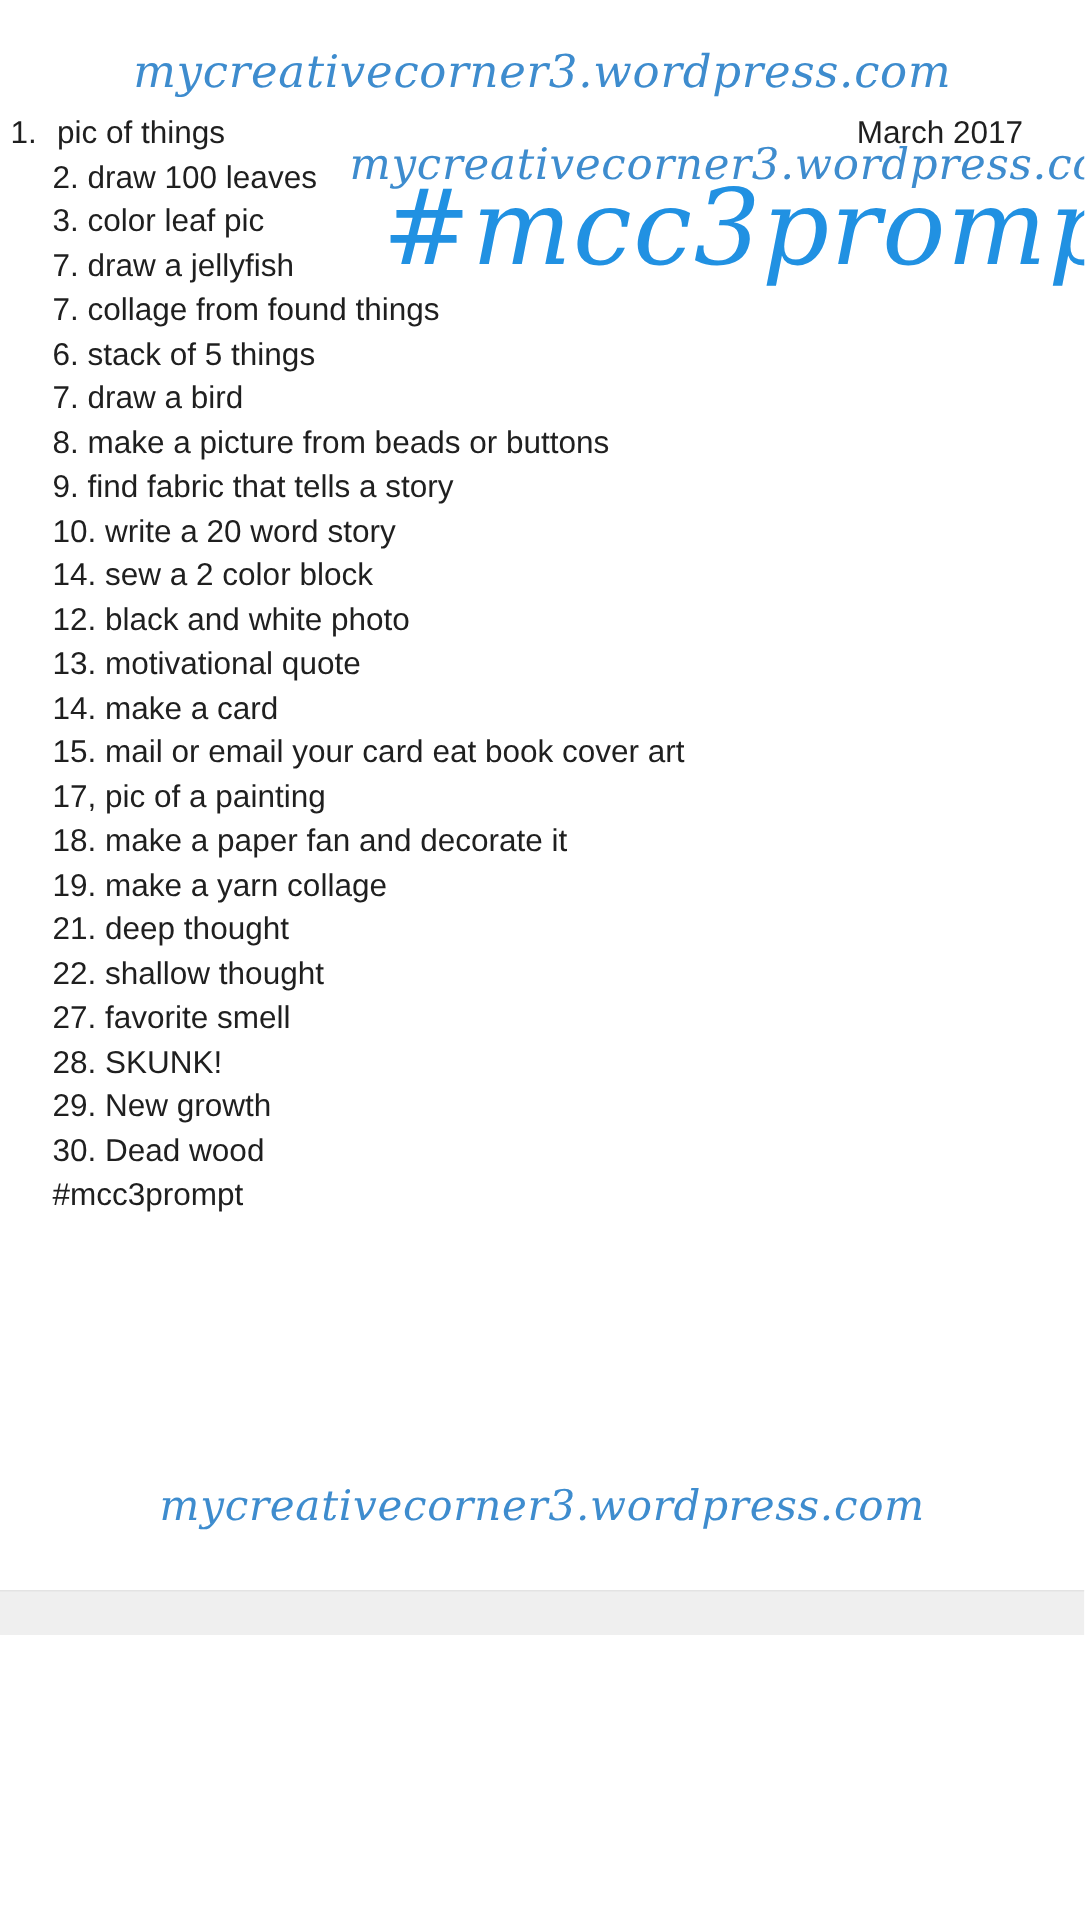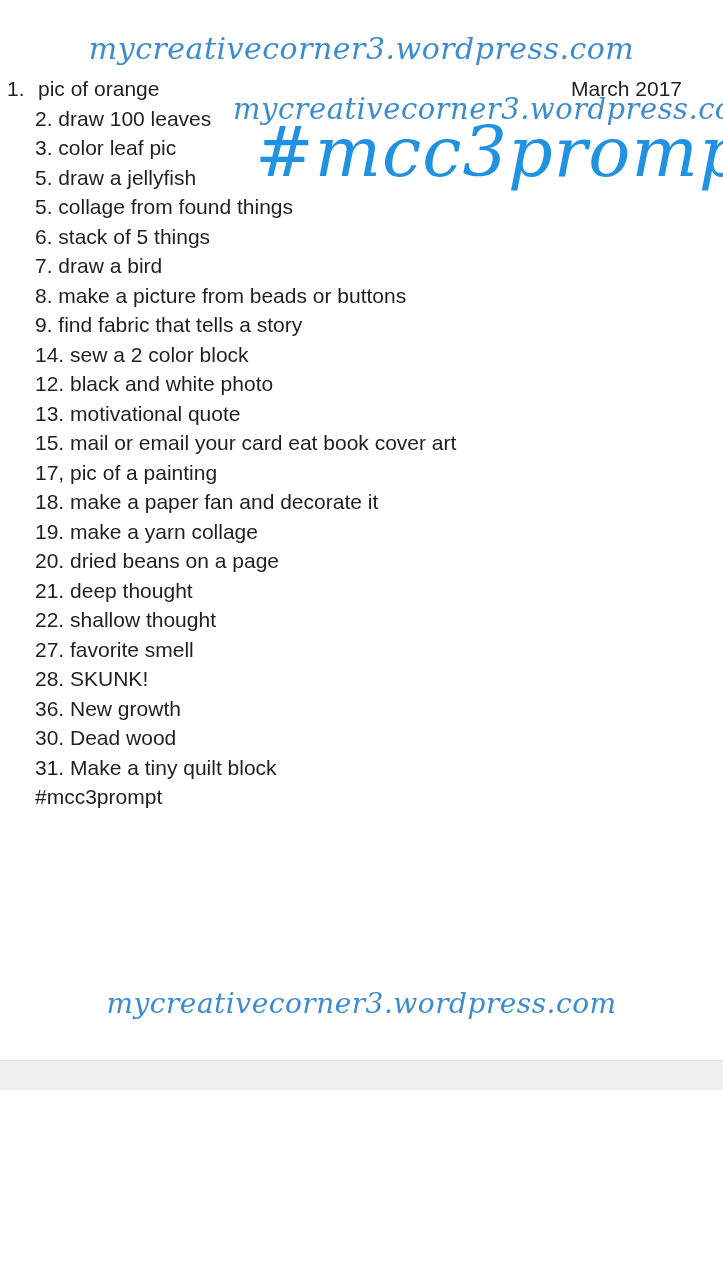--- a/index.html
+++ b/index.html
@@ -103,7 +103,7 @@
   <div class="list-wrap" style="color: rgb(31, 31, 31);">
     <div class="first-line">
       <span class="num">1.</span>
-      <span>pic of orange</span>
+      <span>pic of things</span>
       <span class="date">March 2017</span>
     </div>
     <div id="items-container">

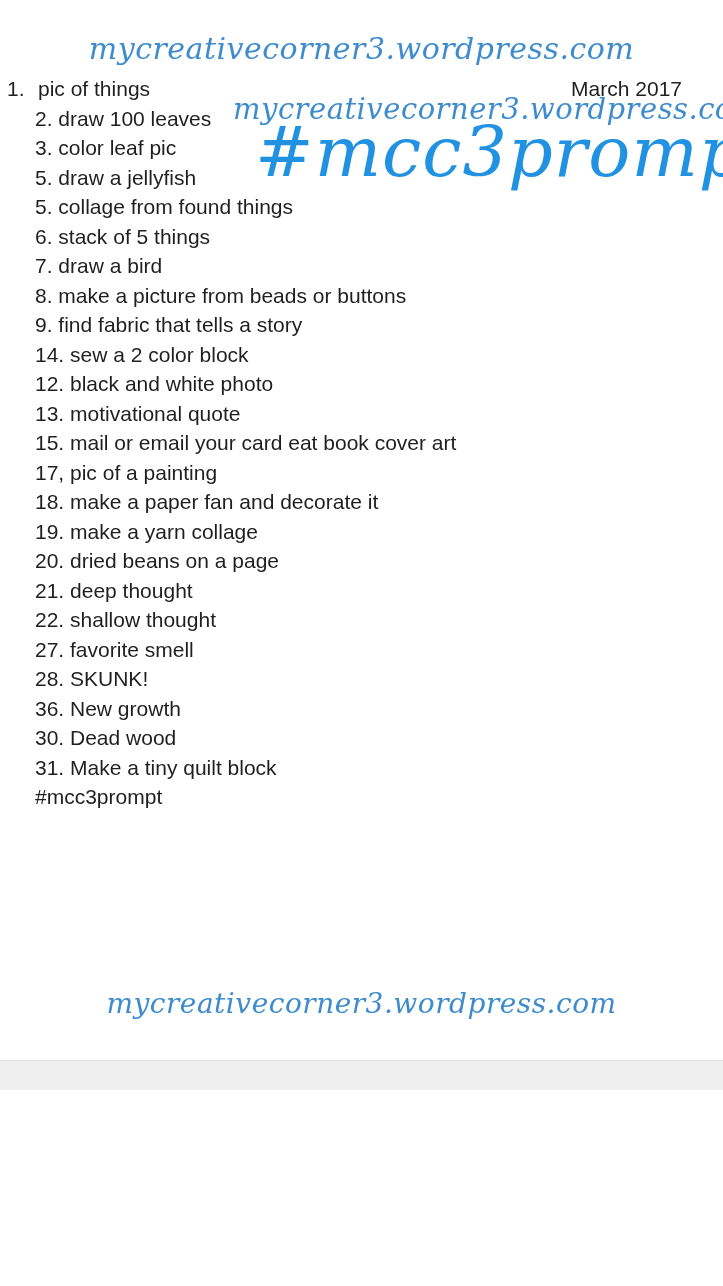--- a/index.html
+++ b/index.html
@@ -109,7 +109,7 @@
     <div id="items-container">
         <div class="prompt-item">2. draw 100 leaves</div>
         <div class="prompt-item">3. color leaf pic</div>
-        <div class="prompt-item">5. draw a jellyfish</div>
+        <div class="prompt-item">7. draw a jellyfish</div>
         <div class="prompt-item">5. collage from found things</div>
         <div class="prompt-item">6. stack of 5 things</div>
         <div class="prompt-item">7. draw a bird</div>

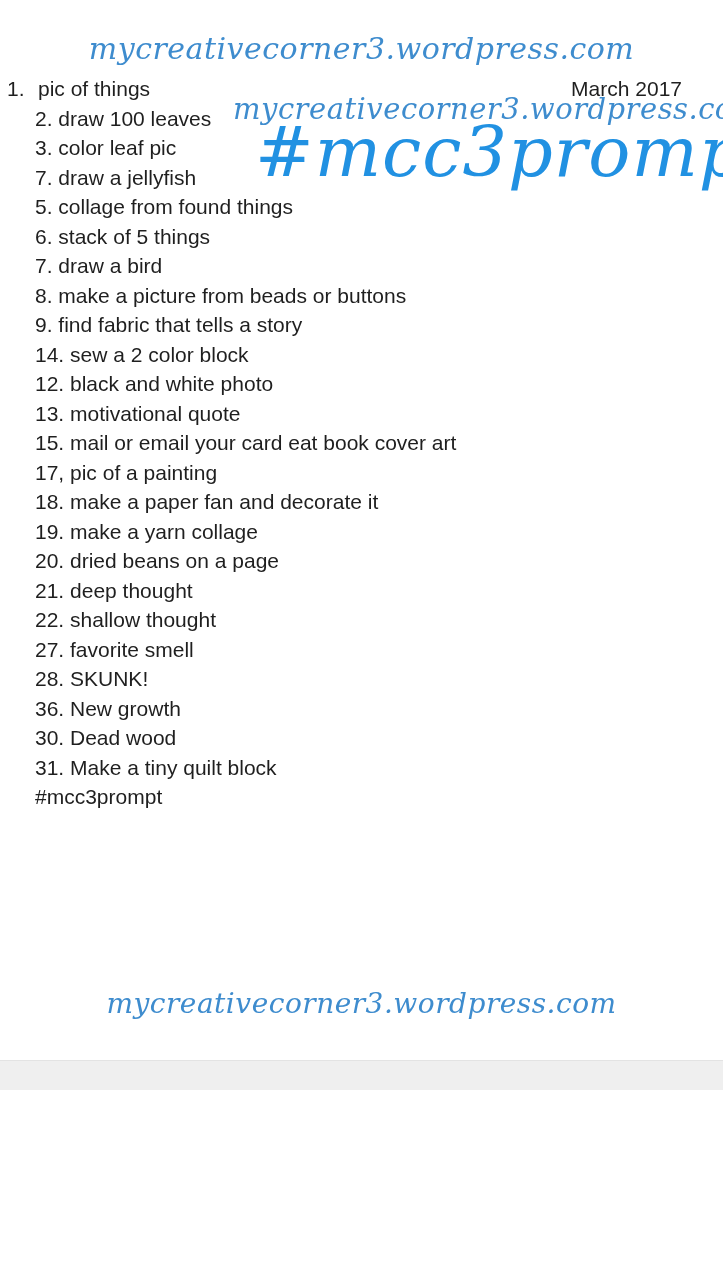--- a/index.html
+++ b/index.html
@@ -110,7 +110,7 @@
         <div class="prompt-item">2. draw 100 leaves</div>
         <div class="prompt-item">3. color leaf pic</div>
         <div class="prompt-item">7. draw a jellyfish</div>
-        <div class="prompt-item">5. collage from found things</div>
+        <div class="prompt-item">7. collage from found things</div>
         <div class="prompt-item">6. stack of 5 things</div>
         <div class="prompt-item">7. draw a bird</div>
         <div class="prompt-item">8. make a picture from beads or buttons</div>

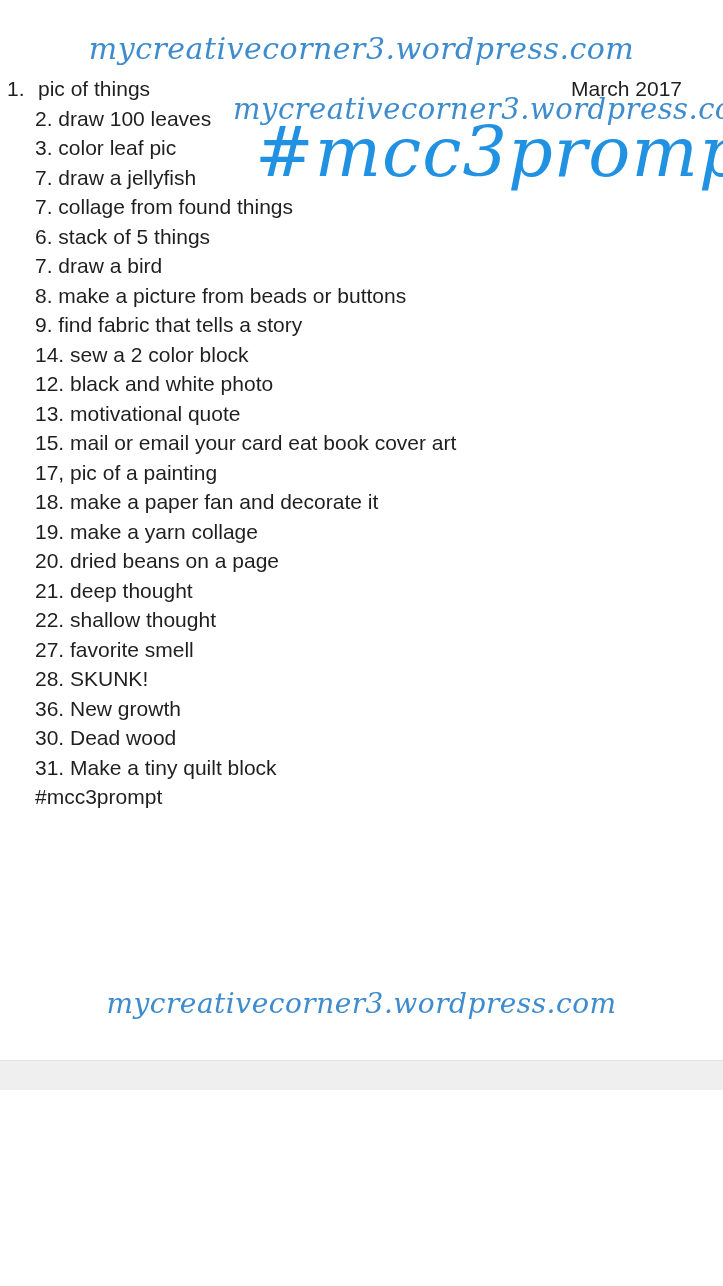--- a/index.html
+++ b/index.html
@@ -115,6 +115,7 @@
         <div class="prompt-item">7. draw a bird</div>
         <div class="prompt-item">8. make a picture from beads or buttons</div>
         <div class="prompt-item">9. find fabric that tells a story</div>
+        <div class="prompt-item">10. write a 20 word story</div>
         <div class="prompt-item">14. sew a 2 color block</div>
         <div class="prompt-item">12. black and white photo</div>
         <div class="prompt-item">13. motivational quote</div>

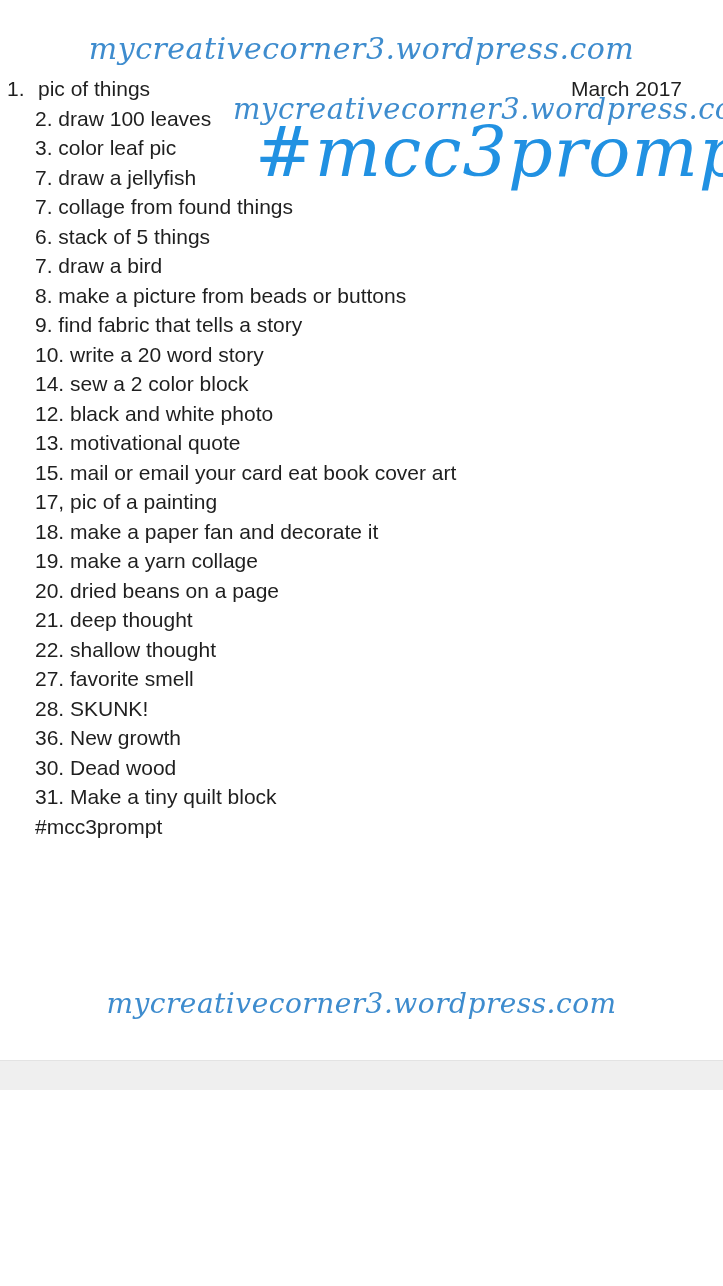--- a/index.html
+++ b/index.html
@@ -119,6 +119,7 @@
         <div class="prompt-item">14. sew a 2 color block</div>
         <div class="prompt-item">12. black and white photo</div>
         <div class="prompt-item">13. motivational quote</div>
+        <div class="prompt-item">14. make a card</div>
         <div class="prompt-item">15. mail or email your card eat book cover art</div>
         <div class="prompt-item">17, pic of a painting</div>
         <div class="prompt-item">18. make a paper fan and decorate it</div>

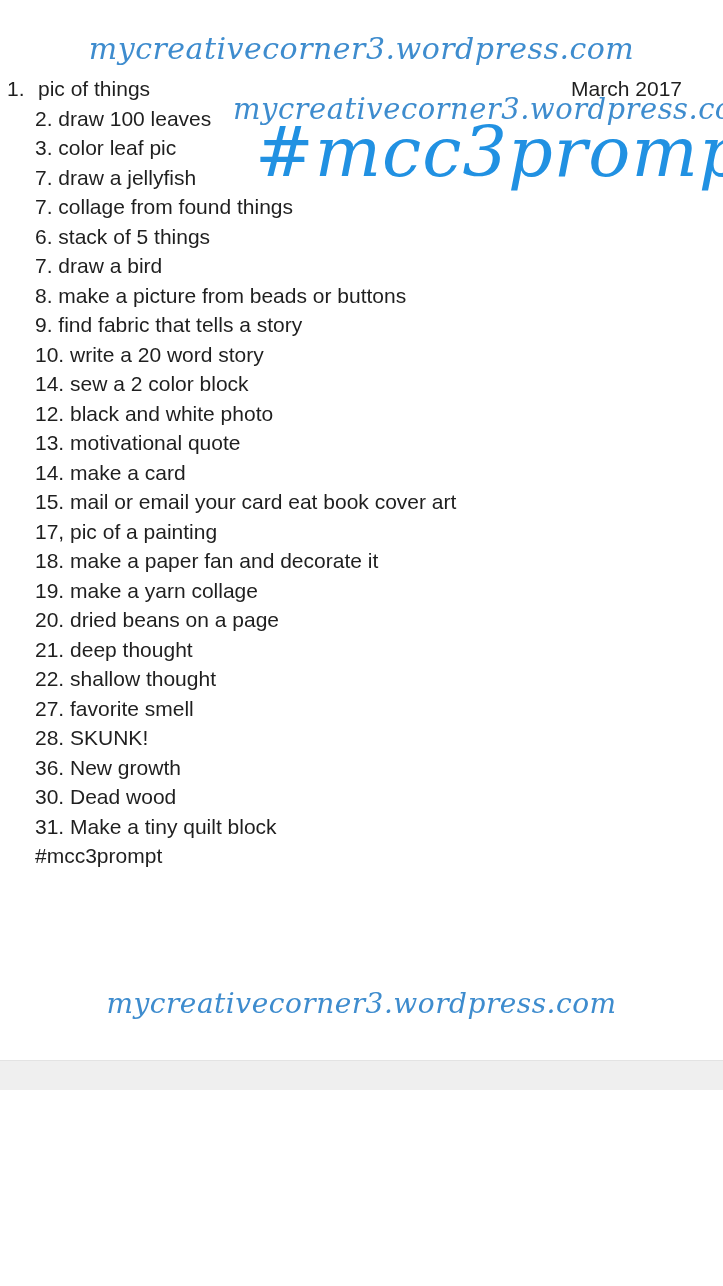--- a/index.html
+++ b/index.html
@@ -124,7 +124,6 @@
         <div class="prompt-item">17, pic of a painting</div>
         <div class="prompt-item">18. make a paper fan and decorate it</div>
         <div class="prompt-item">19. make a yarn collage</div>
-        <div class="prompt-item">20. dried beans on a page</div>
         <div class="prompt-item">21. deep thought</div>
         <div class="prompt-item">22. shallow thought</div>
         <div class="prompt-item">27. favorite smell</div>

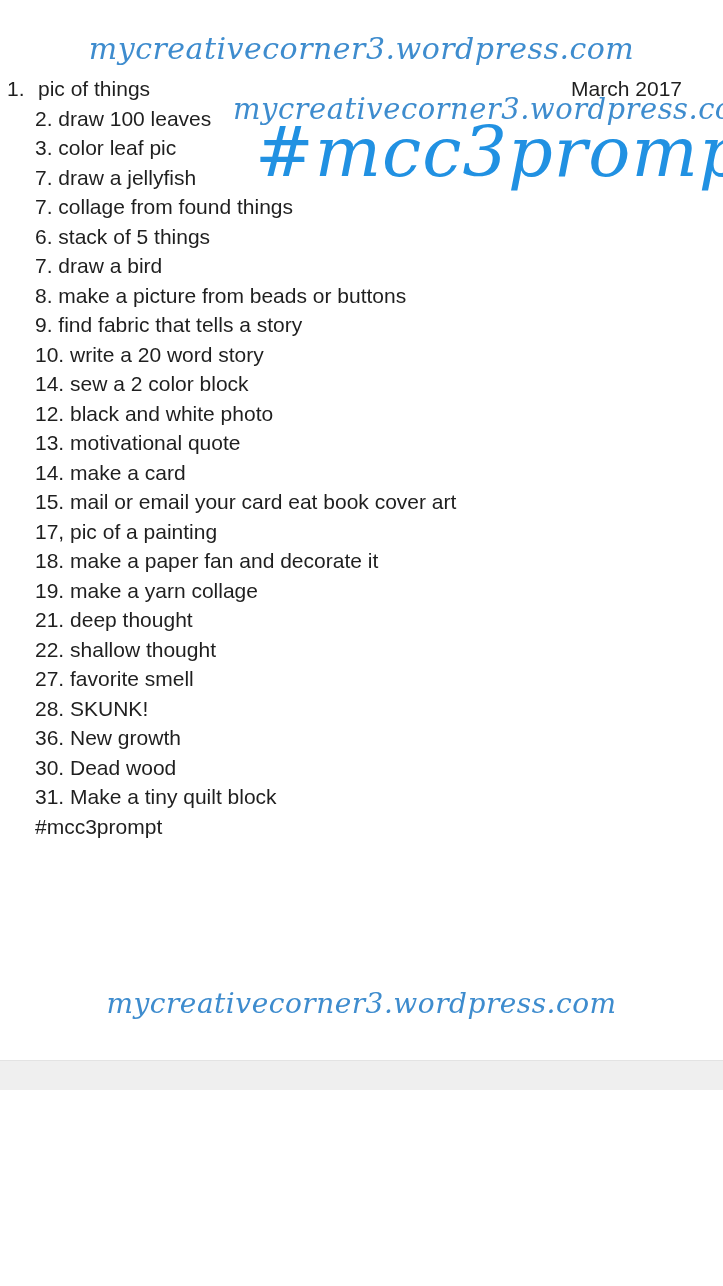--- a/index.html
+++ b/index.html
@@ -128,7 +128,7 @@
         <div class="prompt-item">22. shallow thought</div>
         <div class="prompt-item">27. favorite smell</div>
         <div class="prompt-item">28. SKUNK!</div>
-        <div class="prompt-item">36. New growth</div>
+        <div class="prompt-item">29. New growth</div>
         <div class="prompt-item">30. Dead wood</div>
         <div class="prompt-item">31. Make a tiny quilt block</div>
         <div class="prompt-item">#mcc3prompt</div>

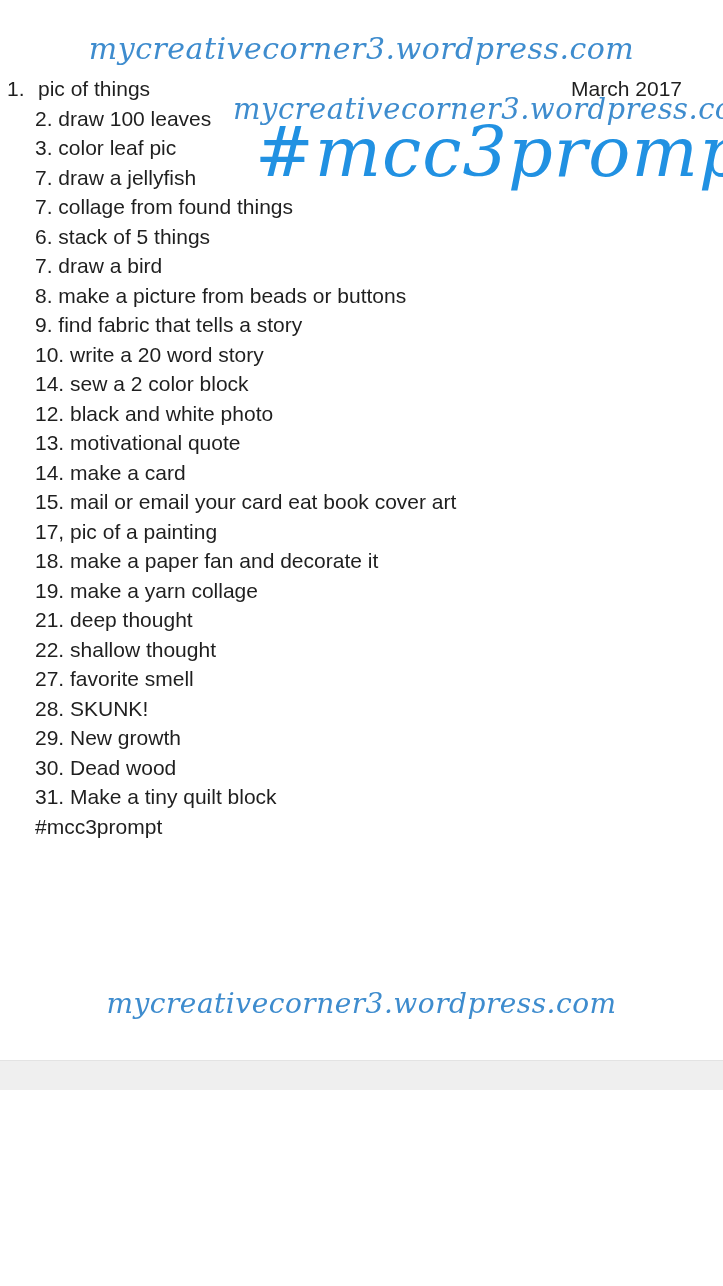--- a/index.html
+++ b/index.html
@@ -130,7 +130,6 @@
         <div class="prompt-item">28. SKUNK!</div>
         <div class="prompt-item">29. New growth</div>
         <div class="prompt-item">30. Dead wood</div>
-        <div class="prompt-item">31. Make a tiny quilt block</div>
         <div class="prompt-item">#mcc3prompt</div>
       </div>
   </div>

